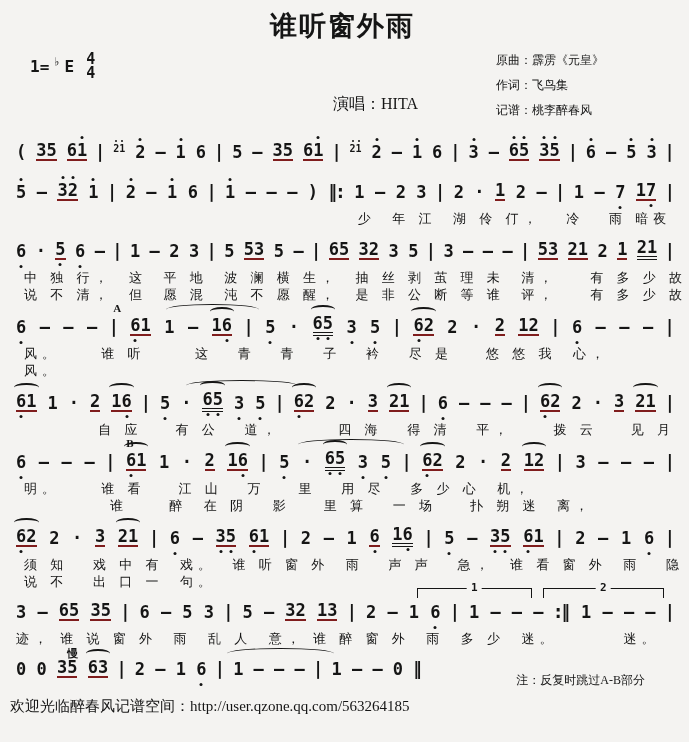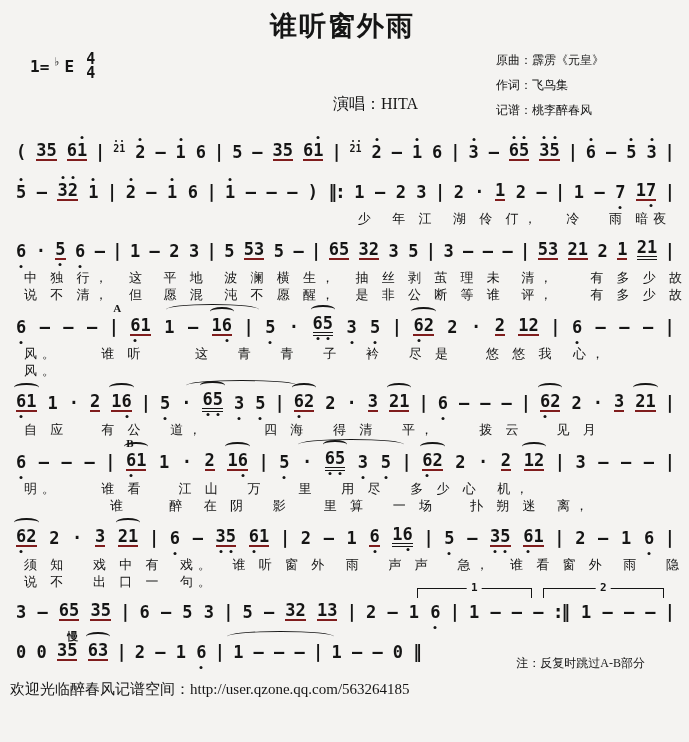--- a/index.html
+++ b/index.html
@@ -270,7 +270,7 @@
         <span class="tok u1"><span class="nc"><span class="t">2</span></span><span class="nc"><span class="t">1</span></span><span class="arc"></span></span>
         <span class="tok bar"><span class="nc"><span class="t">|</span></span></span>
       </div>
-      <div class="lyr" style="padding-left: 10px;">自 应    有 公   道，       四 海   得 清   平，     拨 云    见 月</div>
+      <div class="lyr" style="padding-left: 10px; text-align: right;">自 应    有 公   道，       四 海   得 清   平，     拨 云    见 月</div>
     </div>
     <div class="sys">
       <div class="staff" style="width: 100%;">

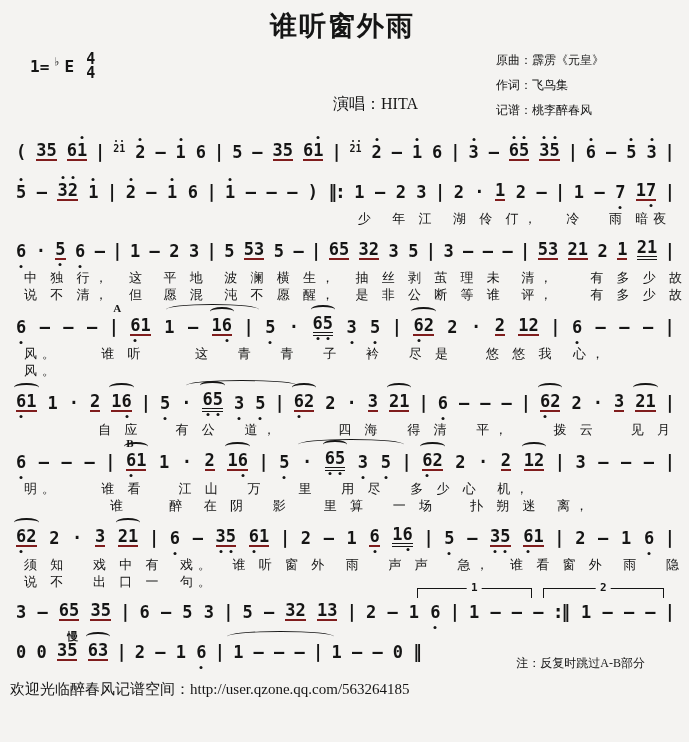--- a/index.html
+++ b/index.html
@@ -380,6 +380,7 @@
         <span class="tok"><span class="nc"><span class="t">–</span></span></span>
         <span class="tok bar"><span class="nc"><span class="t">|</span></span></span>
       </div>
+      <div class="lyr" style="padding-left: 2px;">迹， 谁 说 窗 外  雨  乱 人  意， 谁 醉 窗 外  雨  多 少  迷。        迷。</div>
     </div>
     <div class="sys">
       <div class="staff" style="width: 62%;">

